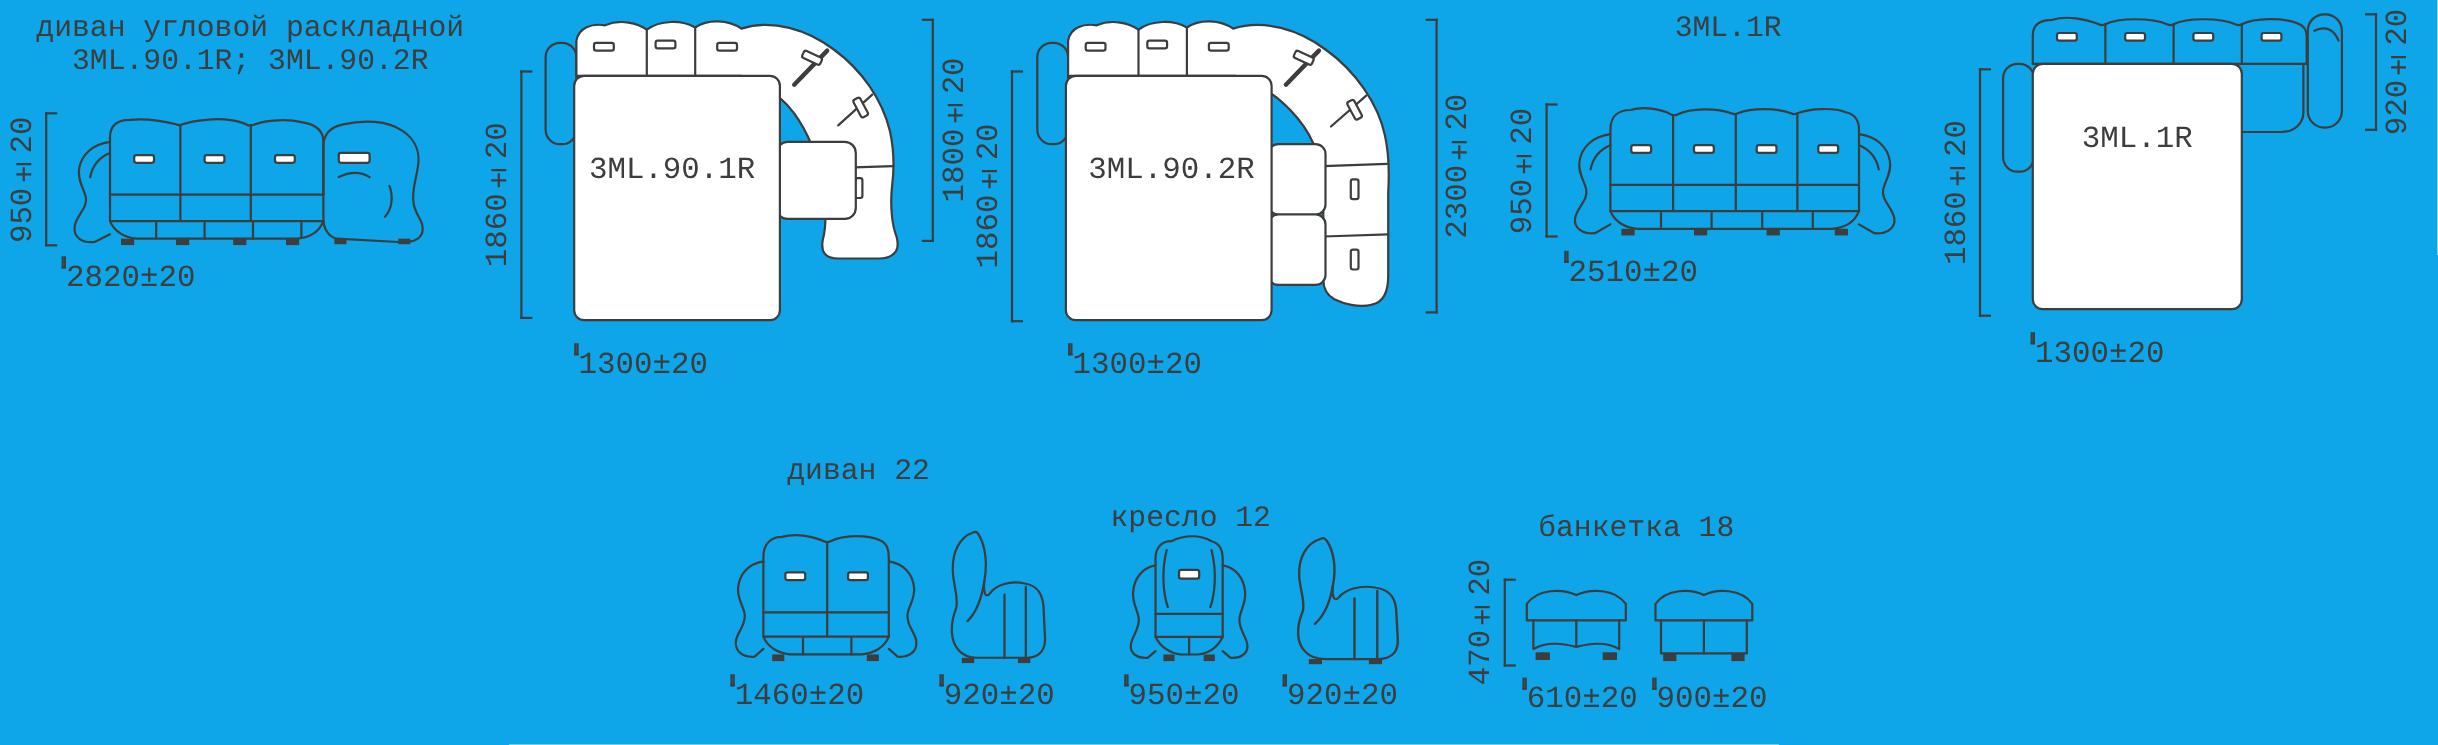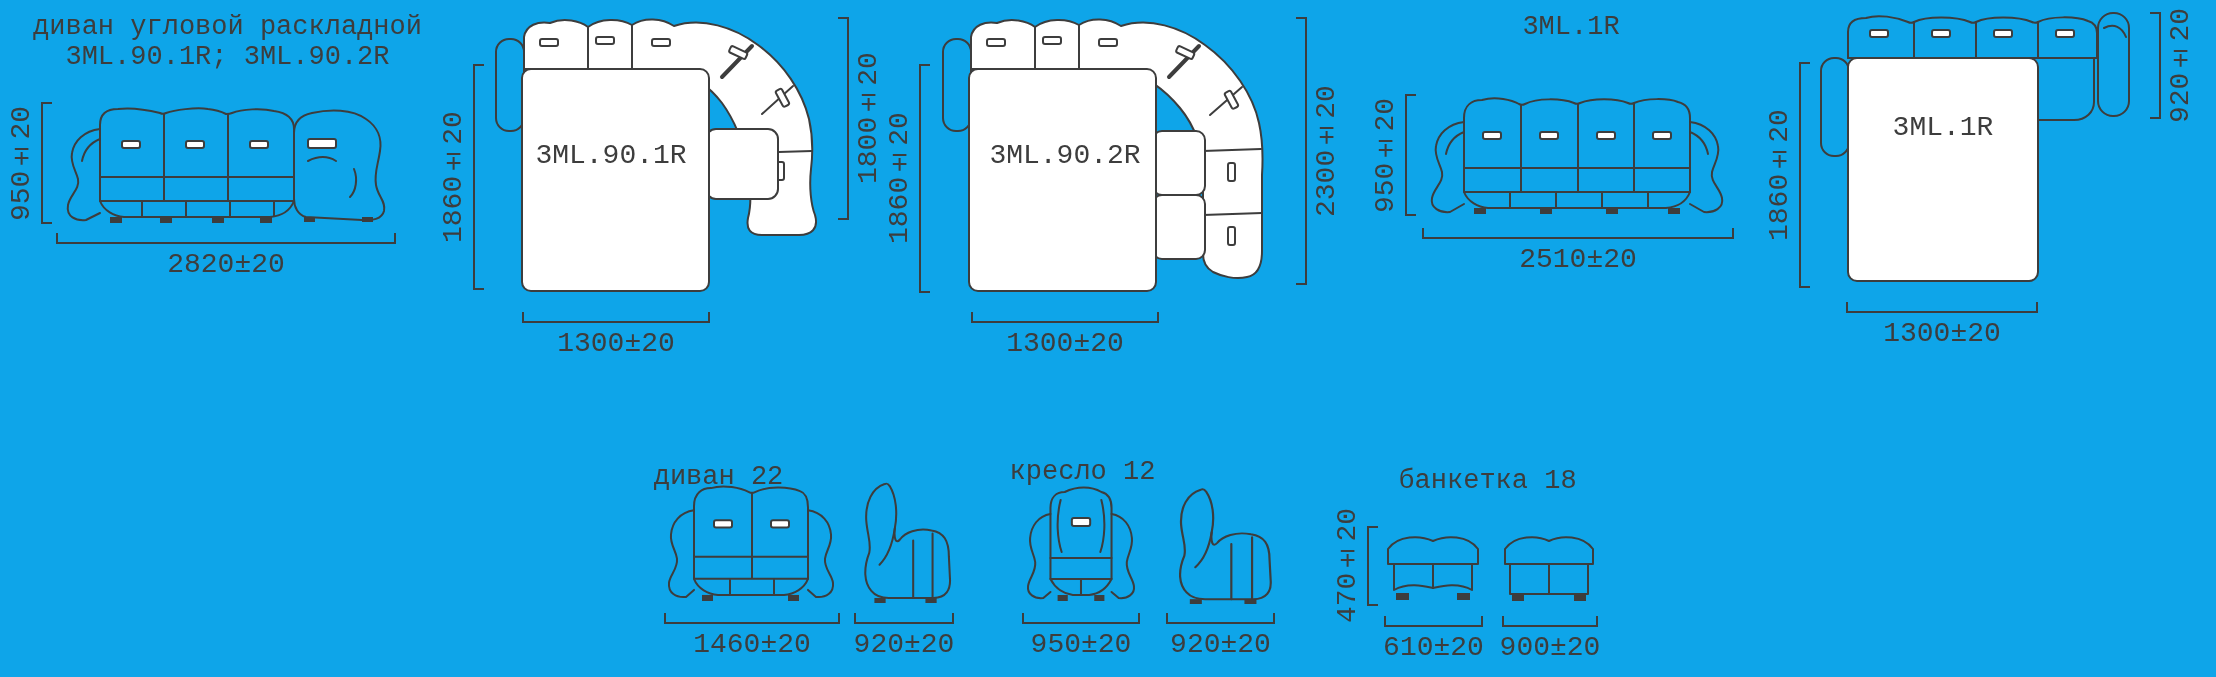--- a/index.html
+++ b/index.html
@@ -9,7 +9,7 @@
   .title{font-size:27px;line-height:30px;text-align:center;white-space:nowrap;}
   .plan-label{font-size:28px;text-align:center;white-space:nowrap;}
   
-  .hdim{display:flex;flex-direction:column;align-items:center;}
+  .hdim{display:flex;flex-direction:row;align-items:center;}
   .hdim .bar{align-self:stretch;height:9px;
              border-left:2px solid #3d3d3d;border-right:2px solid #3d3d3d;border-bottom:2px solid #3d3d3d;}
   .hdim .txt{font-size:28px;margin-top:5px;white-space:nowrap;}

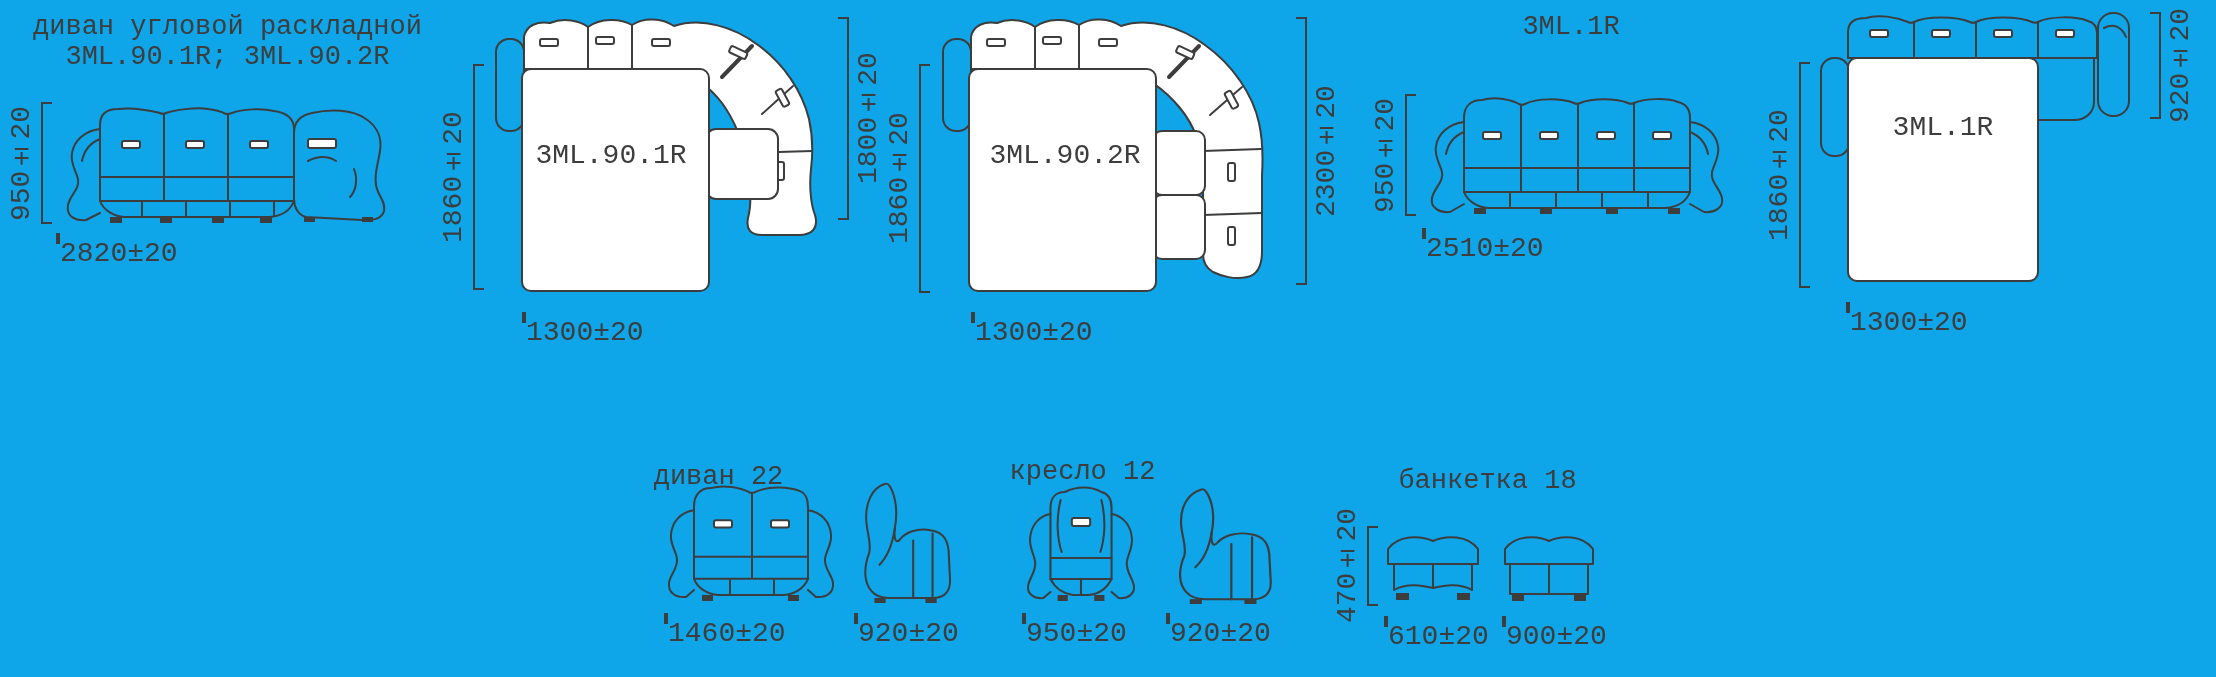--- a/index.html
+++ b/index.html
@@ -215,7 +215,7 @@
     <span class="txt">1300±20</span>
   </div>
 
-  <div class="abs title" style="left:616px;top:414px;width:205px;margin-top:48px;">диван 22</div>
+  <div class="abs title" style="left:678px;top:414px;width:205px;">диван 22</div>
 
   <svg class="abs" style="left:664px;top:476px;" width="174" height="127" viewBox="0 0 174 126" preserveAspectRatio="none">
     <g fill="none" stroke="#3d3d3d" stroke-width="2" stroke-linecap="round" stroke-linejoin="round">

